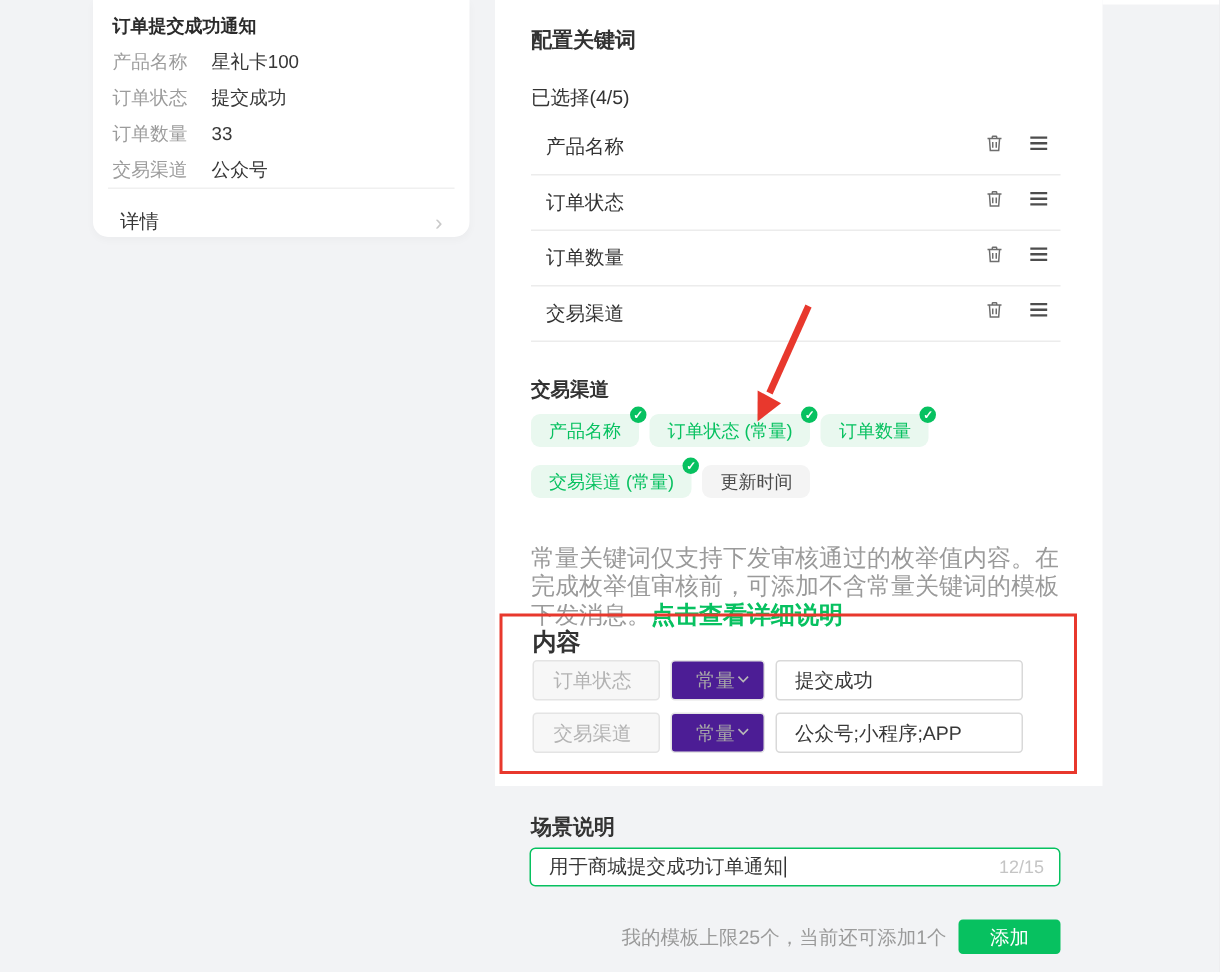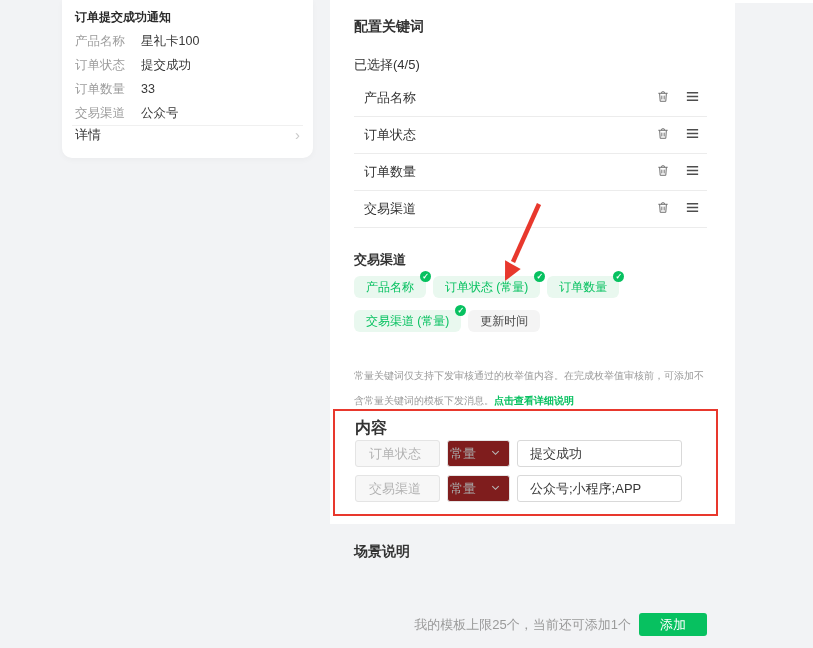--- a/index.html
+++ b/index.html
@@ -22,7 +22,7 @@
   .f-label { width:66px; color:#9c9c9c; flex:none; }
   .f-value { color:#383838; }
   .card-divider { margin:0 10px; border-top:1px solid #f0f0f0; }
-  .detail-row { display:flex; justify-content:space-between; align-items:flex-start; height:31px; margin:0 13px; font-size:13px; font-weight:500; color:#383838; cursor:pointer; }
+  .detail-row { display:flex; justify-content:space-between; align-items:flex-end; height:31px; margin:0 18px; font-size:13px; font-weight:500; color:#383838; cursor:pointer; }
   .detail-chevron { color:#c9c9c9; font-size:15px; font-weight:400; }
   
   .main-panel { position:absolute; left:330px; top:0; width:405px; height:524px; background:#fff; }

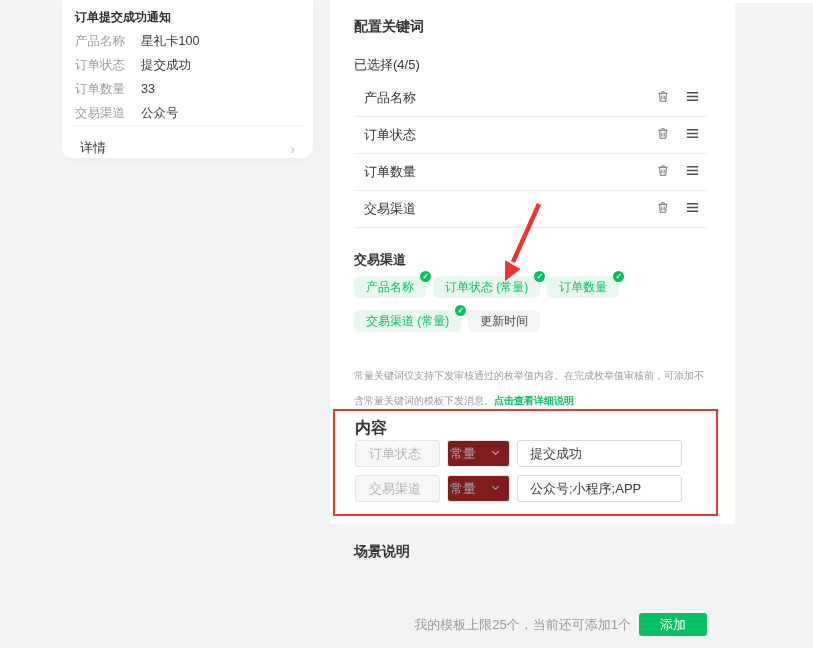--- a/index.html
+++ b/index.html
@@ -47,7 +47,7 @@
   }
   .hint { position:absolute; left:24px; top:345px; font-size:13px; color:#9a9a9a; }
   .green-link { color:#07c160; font-weight:600; cursor:pointer; }
-  .note { position:absolute; left:24px; top:363px; width:356px; font-size:10px; line-height:25px; color:#9a9a9a; }
+  .note { position:absolute; left:24px; top:363px; width:356px; font-size:16px; line-height:19px; color:#9a9a9a; }
   .content-title { position:absolute; left:25px; top:418px; font-size:16px; font-weight:600; color:#333; }
   .content-row { position:absolute; left:25px; display:flex; align-items:center; }
   .content-row.r1 { top:440px; } .content-row.r2 { top:475px; }

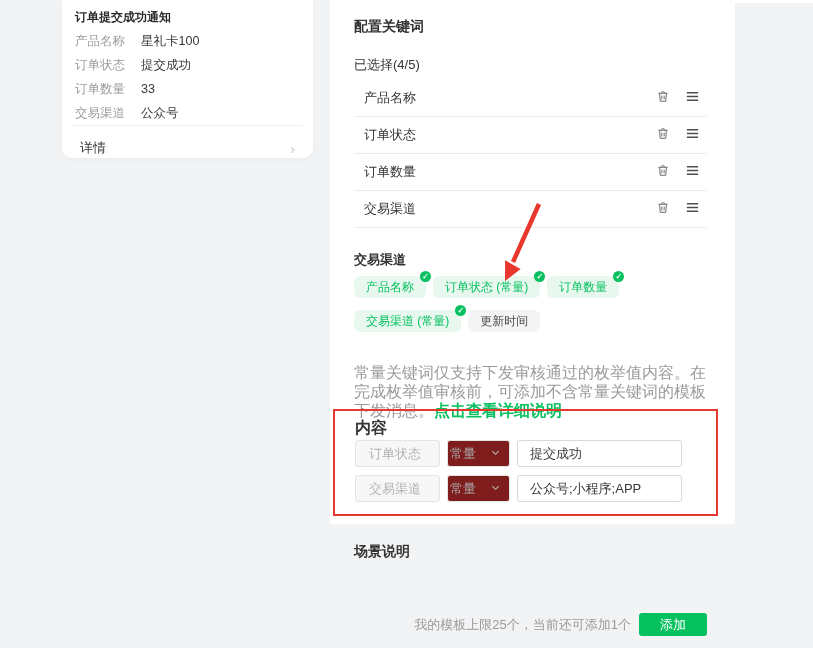--- a/index.html
+++ b/index.html
@@ -53,7 +53,7 @@
   .content-row.r1 { top:440px; } .content-row.r2 { top:475px; }
   .kw-box, .type-box, .val-box { height:27px; border-radius:3px; display:flex; align-items:center; font-size:13px; }
   .kw-box { width:85px; background:#f7f7f7; border:1px solid #e4e4e4; color:#b3b3b3; padding-left:13px; margin-right:7px; }
-  .type-box { width:63px; background:#7f1d1d; border:1px solid #e4e4e4; color:#a8a8a8; padding:0 8px 0 2px; margin-right:7px; justify-content:space-between; cursor:default; }
+  .type-box { width:63px; background:#4c1d95; border:1px solid #e4e4e4; color:#a8a8a8; padding:0 8px 0 16px; margin-right:7px; justify-content:space-between; cursor:default; }
   .val-box { width:165px; background:#fff; border:1px solid #d9d9d9; color:#383838; padding-left:12px; }
   .scene-title { position:absolute; left:24px; top:543px; font-size:14px; font-weight:600; color:#333; }
   .scene-input {

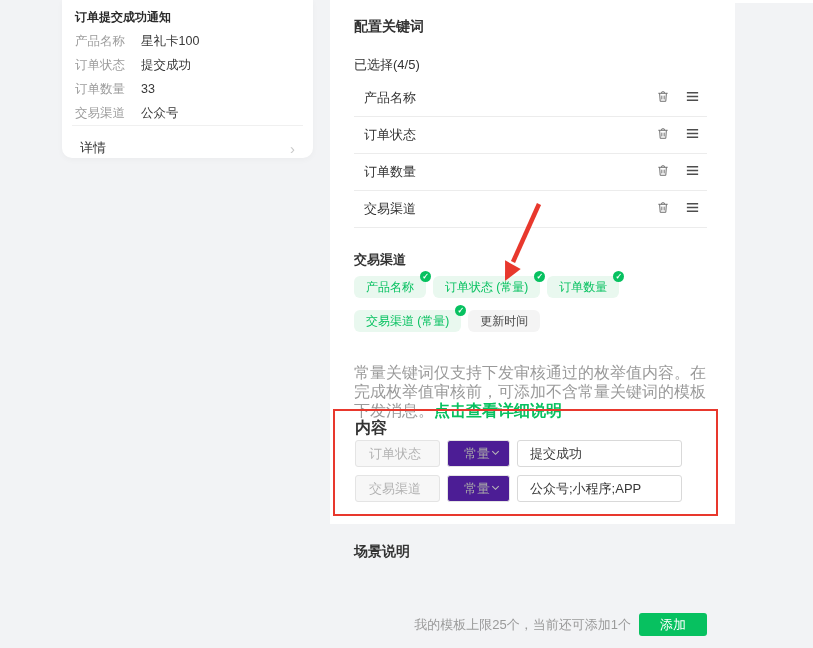--- a/index.html
+++ b/index.html
@@ -231,6 +231,11 @@
     </div>
 
     <div class="scene-title">场景说明</div>
+    <div class="scene-input">
+      <span>用于商城提交成功订单通知</span>
+        <span class="caret"></span>
+      <span class="scene-counter">12/15</span>
+    </div>
 
     <div class="panel-footer">
       <span class="quota-text">我的模板上限25个，当前还可添加1个</span>

